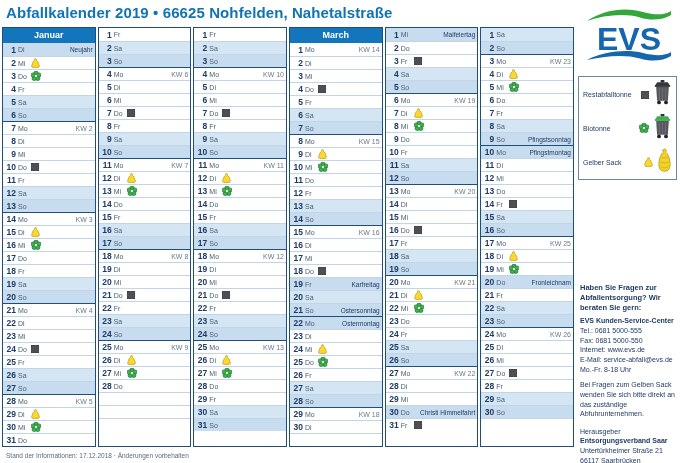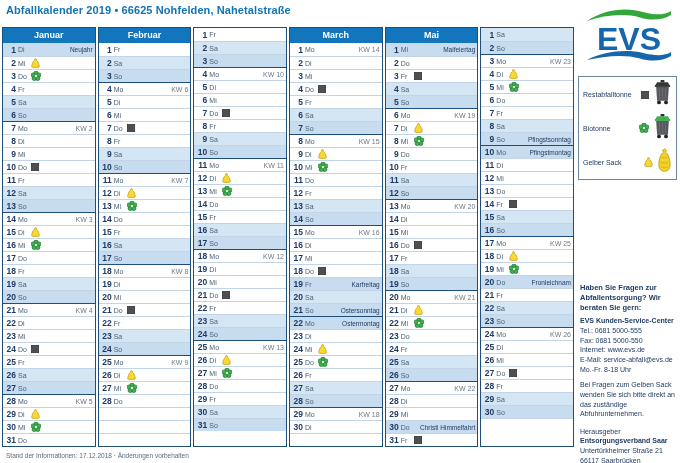--- a/index.html
+++ b/index.html
@@ -4,7 +4,7 @@
 <style>
   html,body{margin:0;padding:0;}
   body{width:680px;height:463px;background:#ffffff;font-family:"Liberation Sans",sans-serif;position:relative;overflow:hidden;}
-  .title{position:absolute;left:6px;top:4px;font-size:11px;font-weight:bold;color:#1173b4;letter-spacing:.1px;}
+  .title{position:absolute;left:6px;top:4px;font-size:15px;font-weight:bold;color:#1173b4;letter-spacing:.1px;}
   .calendar{position:absolute;left:2px;top:27px;width:572px;display:grid;grid-template-columns:repeat(6,1fr);gap:2px;}
   .month{border:1px solid #1f4e79;background:#fff;box-sizing:border-box;}
   .month-header{background:#1375bc;color:#fff;font-weight:bold;font-size:9px;text-align:center;height:15px;line-height:15px;}

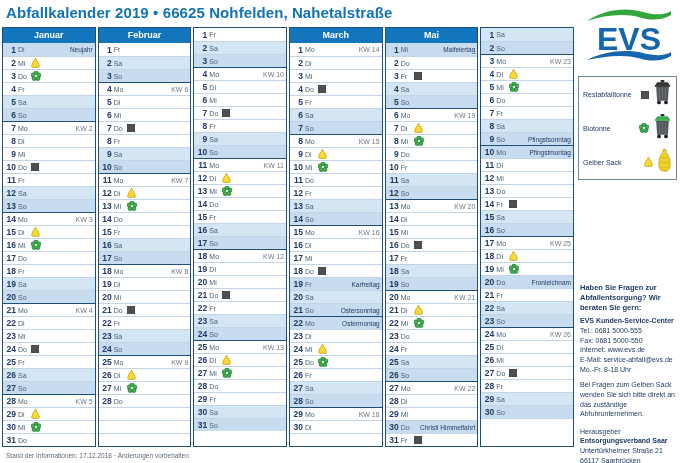--- a/index.html
+++ b/index.html
@@ -232,7 +232,6 @@
       </div>
     </div>
     <div class="month">
-      <div class="month-header">Februar</div>
       <div class="month-body">
         <div class="day-row">
           <span class="num">1</span>

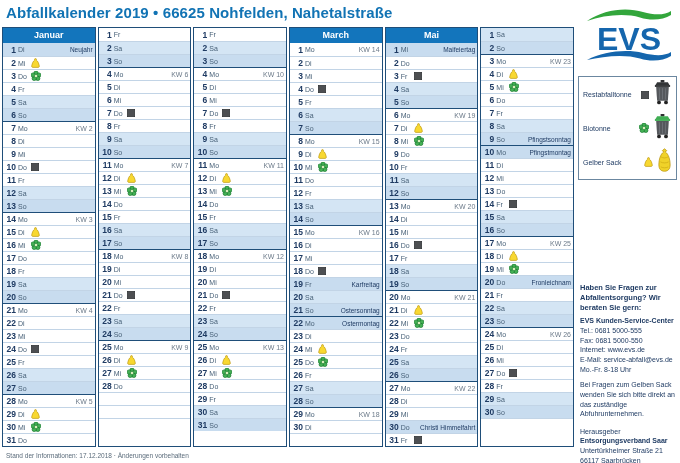--- a/index.html
+++ b/index.html
@@ -752,7 +752,6 @@
       </div>
     </div>
     <div class="month">
-      <div class="month-header">Mai</div>
       <div class="month-body">
         <div class="day-row so">
           <span class="num">1</span>

